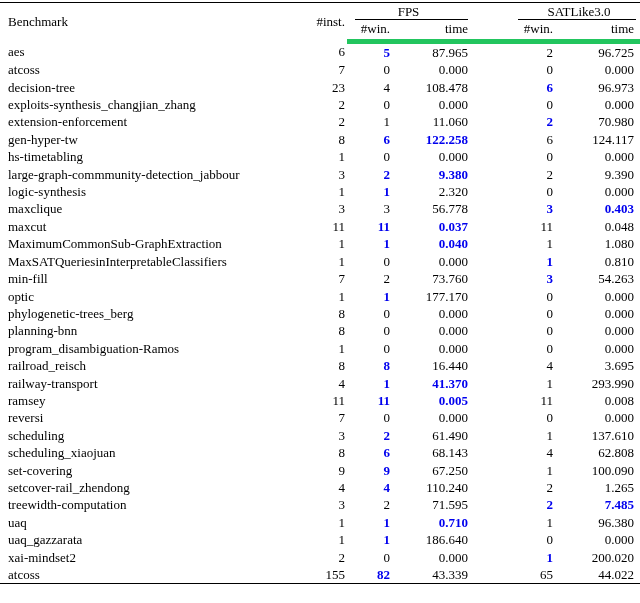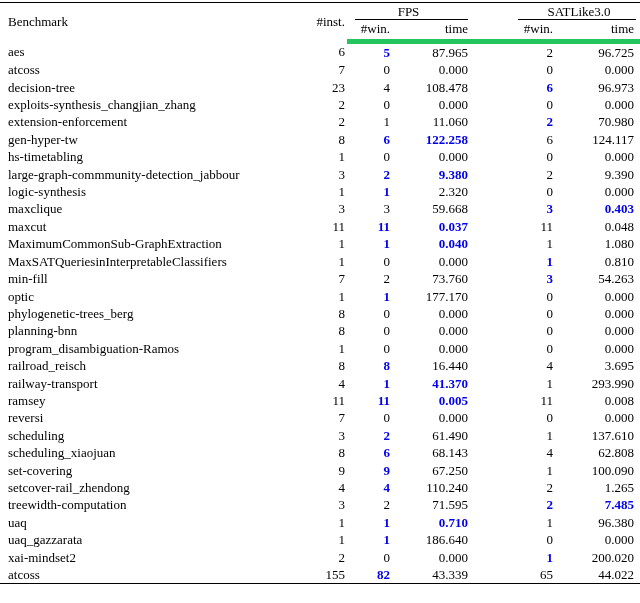--- a/index.html
+++ b/index.html
@@ -158,7 +158,7 @@
           <td class="bench">maxclique</td>
           <td class="num">3</td>
           <td class="num">3</td>
-          <td class="num">59.668</td>
+          <td class="num">56.778</td>
           <td class="num hl">3</td>
           <td class="num hl">0.403</td>
         </tr>

